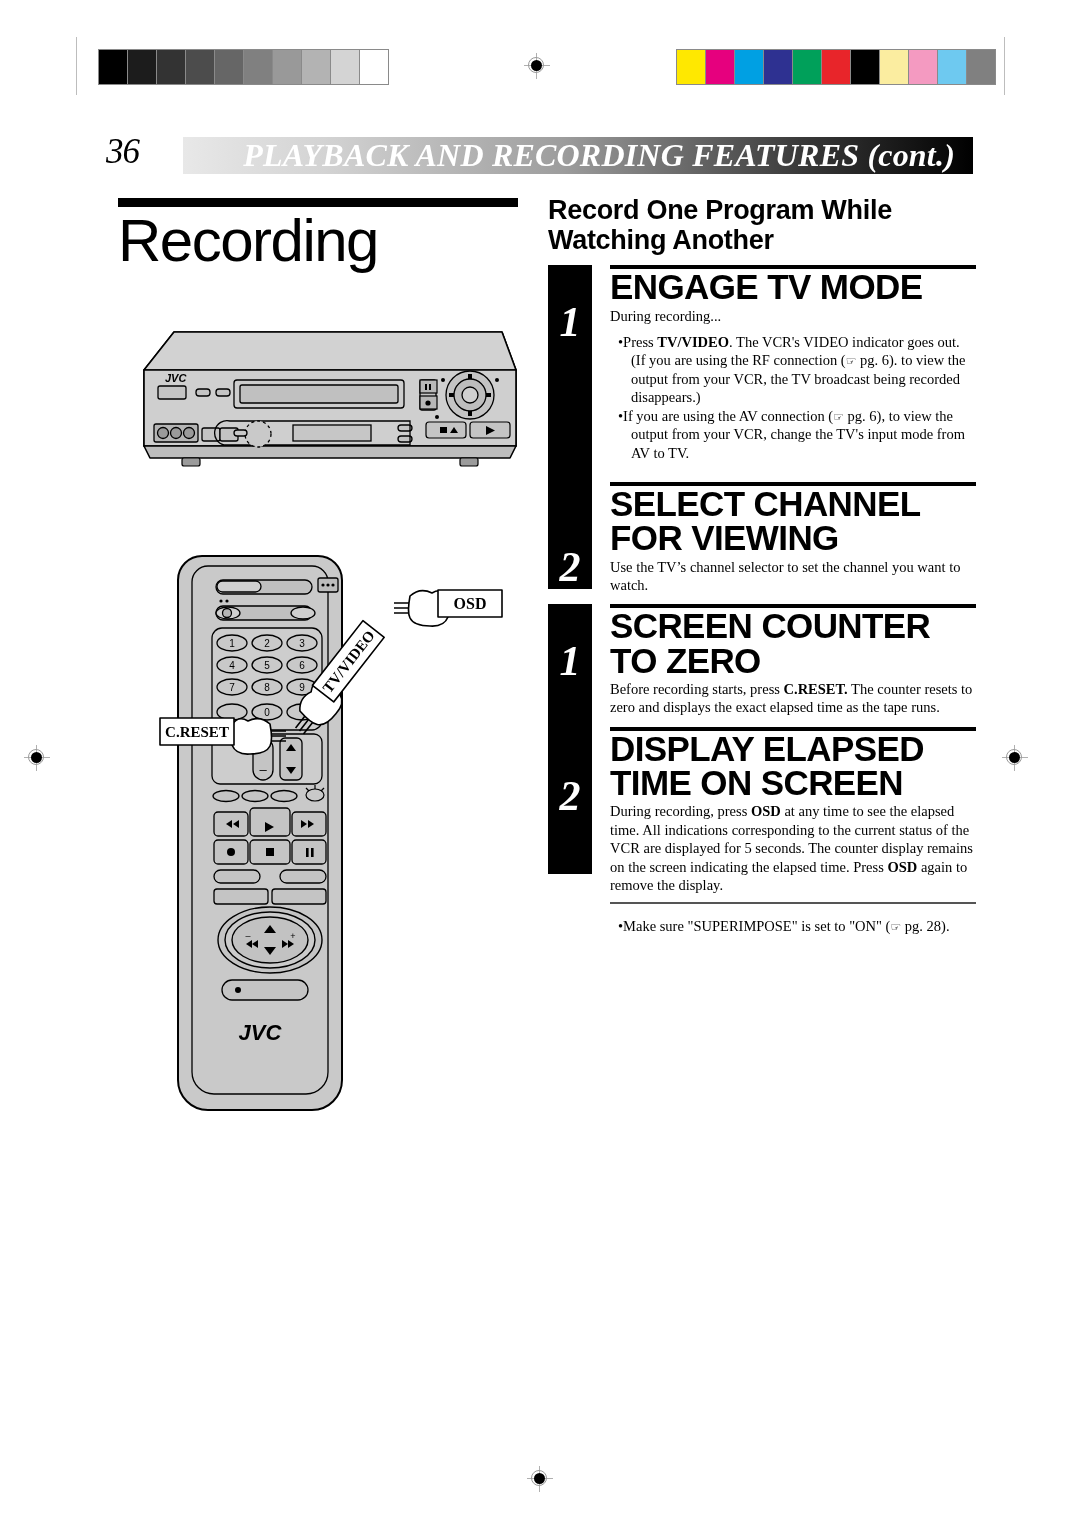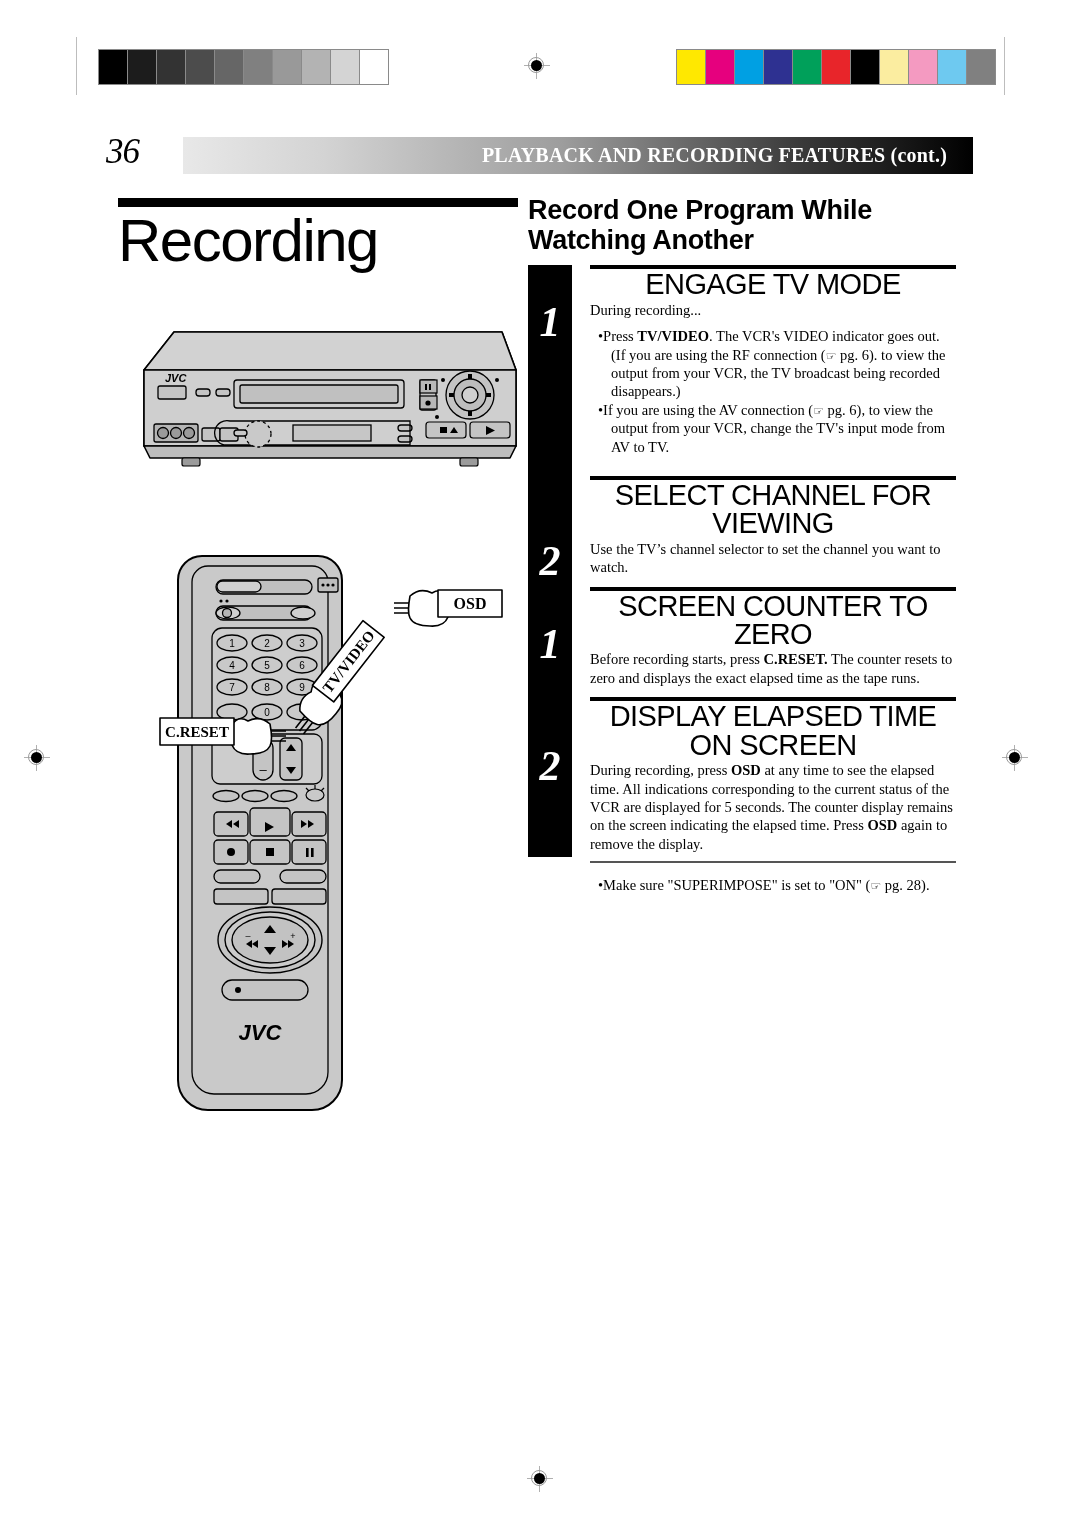--- a/index.html
+++ b/index.html
@@ -28,8 +28,8 @@
   #header-bar{position:absolute;left:183px;top:137px;width:790px;height:37px;
       background:linear-gradient(to right,#e8e8e8 0%,#d3d3d3 18%,#9d9d9d 48%,#3a3a3a 78%,#000 100%);
       display:flex;align-items:center;justify-content:flex-end;}
-  #header-title{color:#fff;font-family:"Liberation Serif",serif;
-      font-weight:700;font-size:20px;letter-spacing:.2px;padding-right:26px;white-space:nowrap;}
+  #header-title{color:#fff;font-family:"Liberation Serif",serif;font-style:italic;
+      font-weight:700;font-size:32px;letter-spacing:.2px;padding-right:18px;white-space:nowrap;}
 
   
   #left-col{position:absolute;left:118px;top:198px;width:420px;}

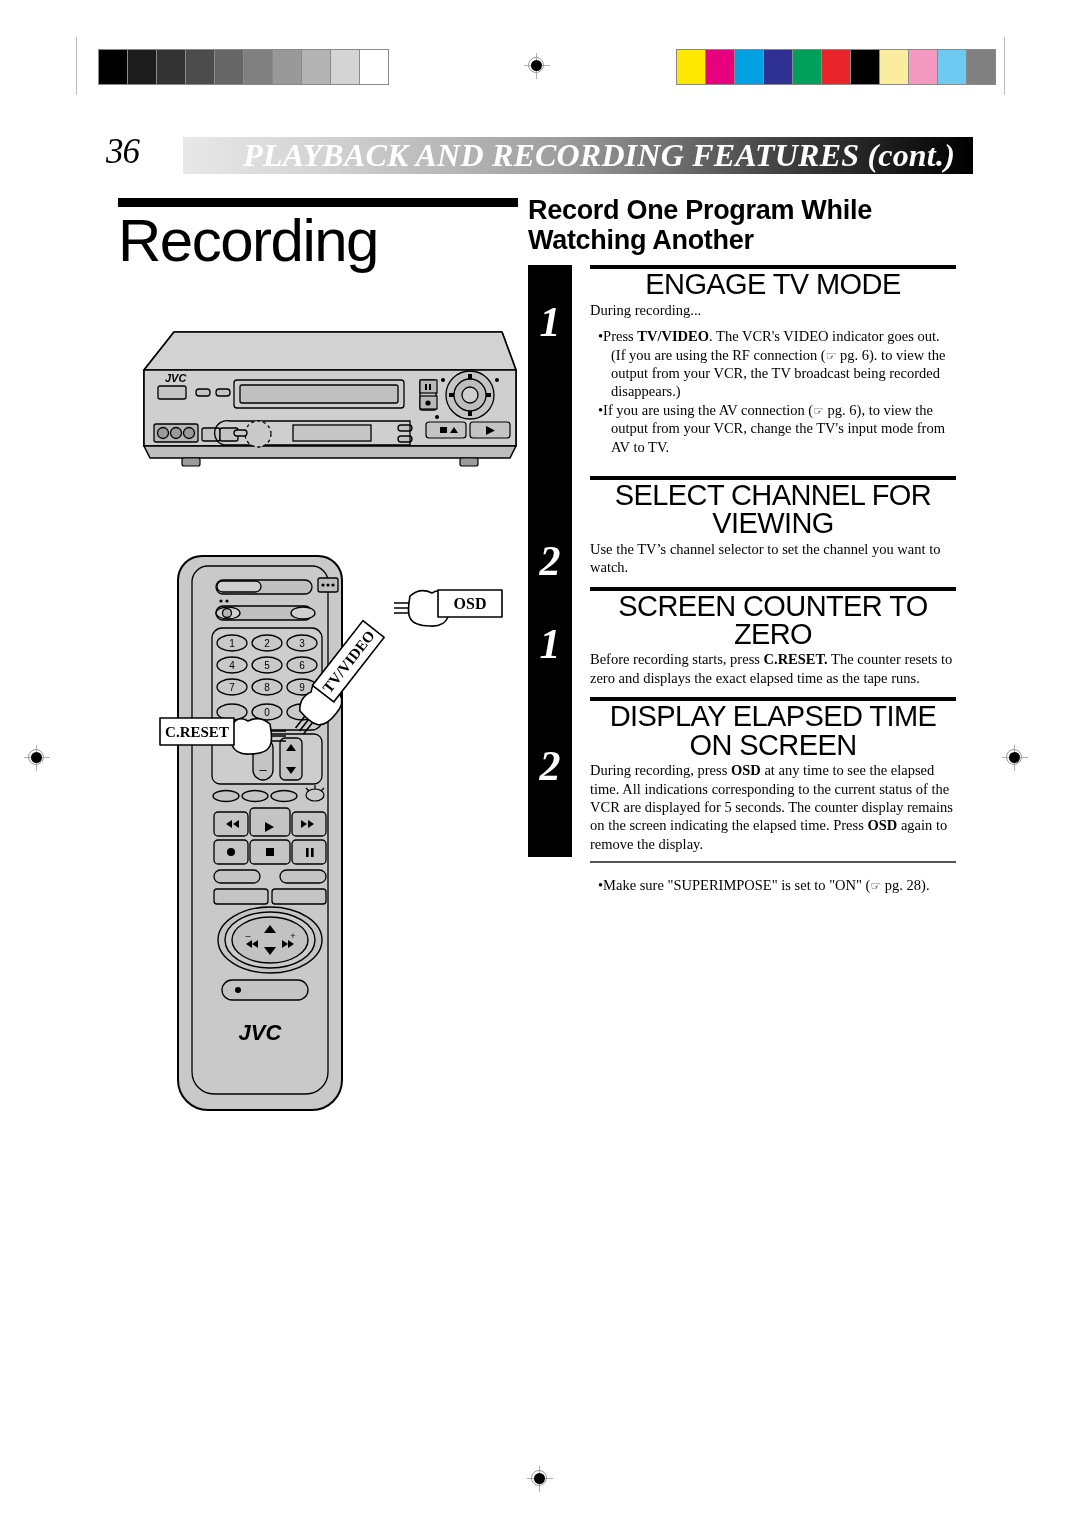--- a/index.html
+++ b/index.html
@@ -37,7 +37,7 @@
   #doc-title{font-size:60px;font-weight:400;letter-spacing:-1.5px;margin-top:4px;line-height:1;}
 
   
-  #right-col{position:absolute;left:528px;top:196px;width:428px;}
+  #right-col{position:absolute;left:548px;top:196px;width:428px;}
   .sec-head{font-size:27px;font-weight:700;line-height:1.1;letter-spacing:-.3px;
       margin-bottom:10px;}
   .step-group{position:relative;}

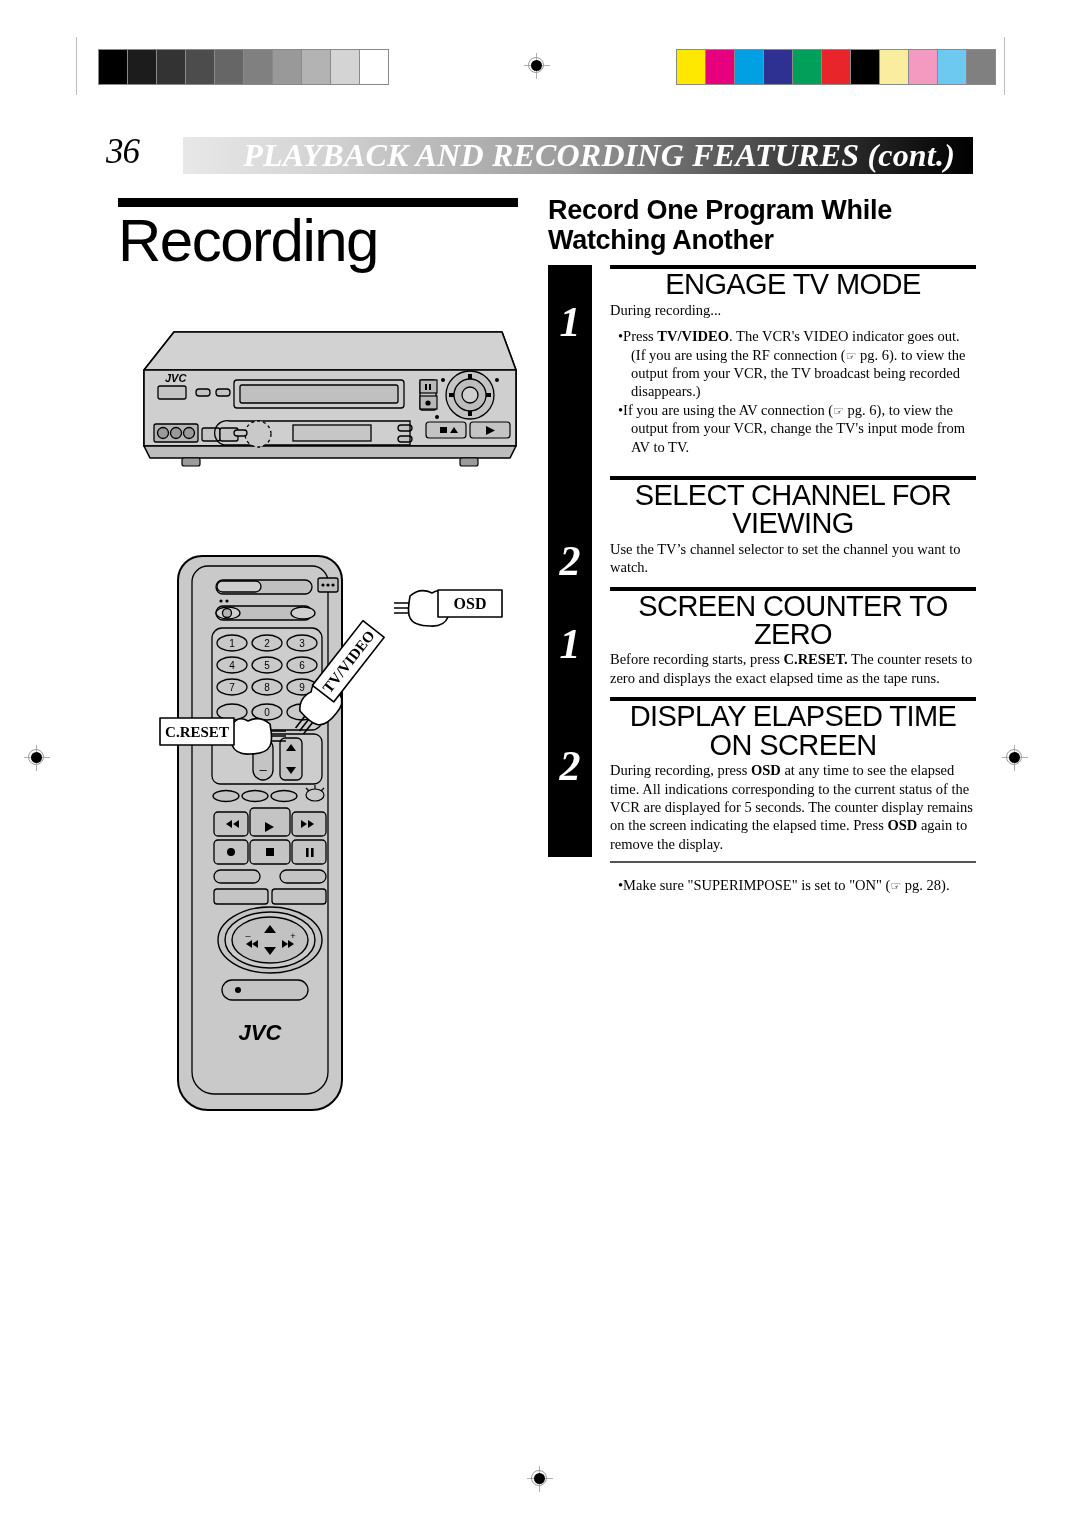--- a/index.html
+++ b/index.html
@@ -48,8 +48,8 @@
   .num{position:absolute;left:0;width:44px;color:#fff;text-align:center;
       font-family:"Liberation Serif",serif;font-style:italic;font-weight:700;font-size:42px;
       line-height:1;}
-  .step h3{margin:3px 0 2px 0;font-weight:400;font-size:29px;line-height:.98;
-      letter-spacing:-.6px;font-family:"Liberation Sans",sans-serif;text-align:center;}
+  .step h3{margin:3px 0 2px 0;font-weight:700;font-size:35px;line-height:.98;
+      letter-spacing:-.6px;font-family:"Liberation Sans",sans-serif;}
   .step p{margin:0;font-size:14.5px;line-height:1.27;font-family:"Liberation Serif",serif;}
   .step ul{margin:8px;padding:0;list-style:none;}
   .step li{font-size:14.5px;line-height:1.27;font-family:"Liberation Serif",serif;

